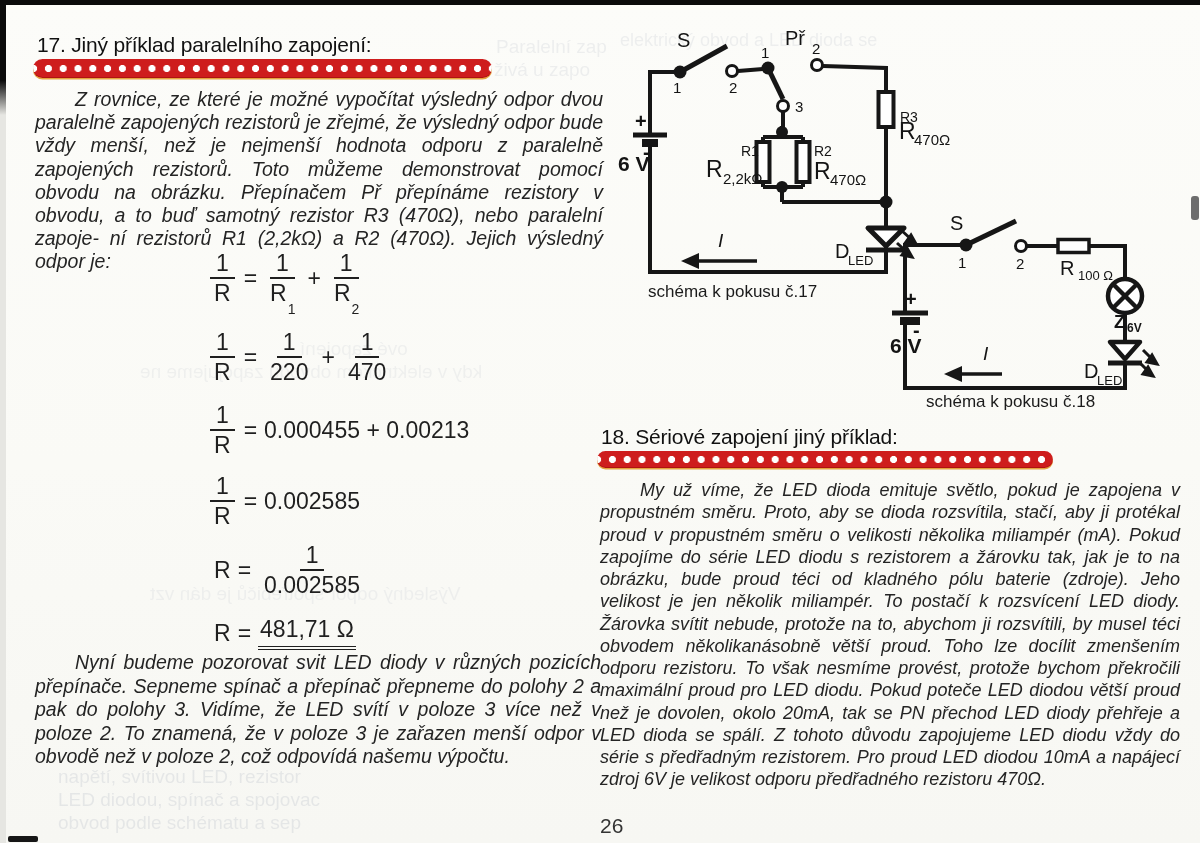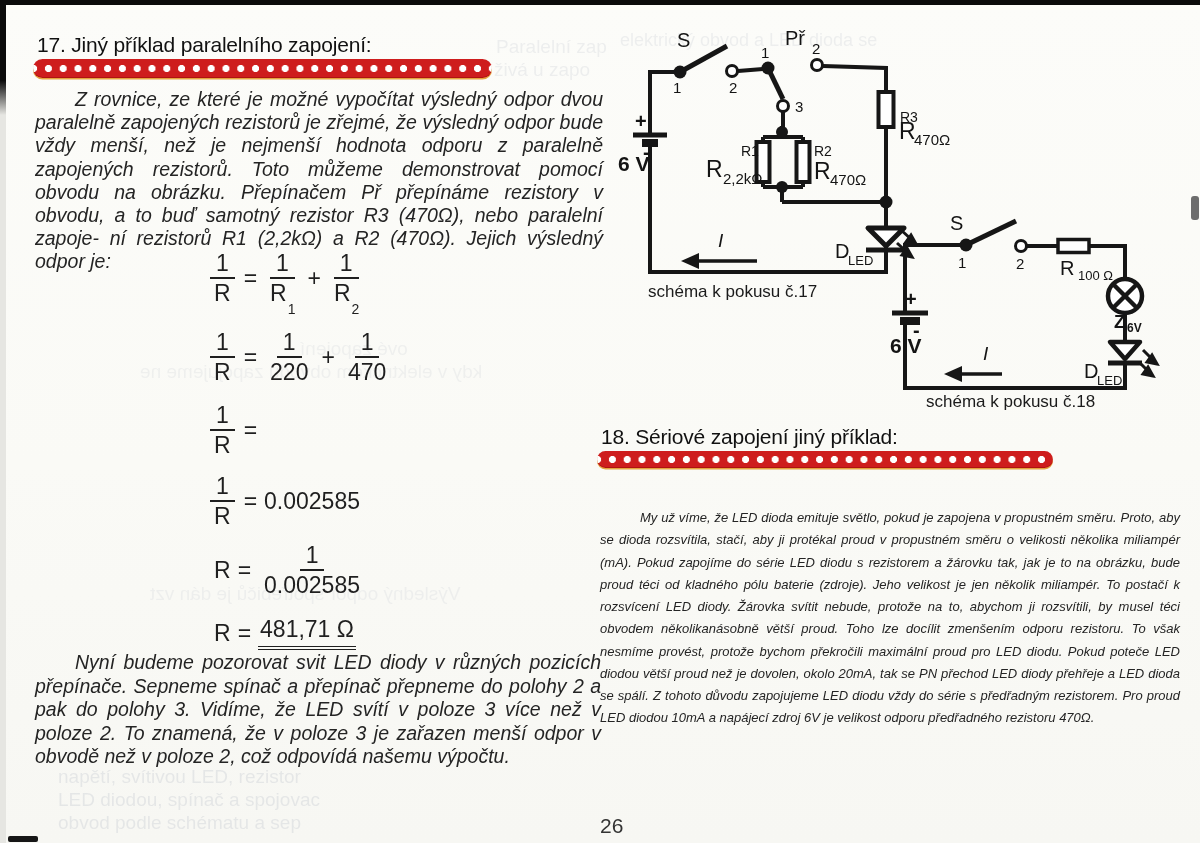--- a/index.html
+++ b/index.html
@@ -119,6 +119,7 @@
       <span class="den">R</span>
     </span>
     <span class="op">=</span>
+    <span>0.000455 + 0.00213</span>
   </div>
 
   <div class="formula" style="left:208px;top:473px;">

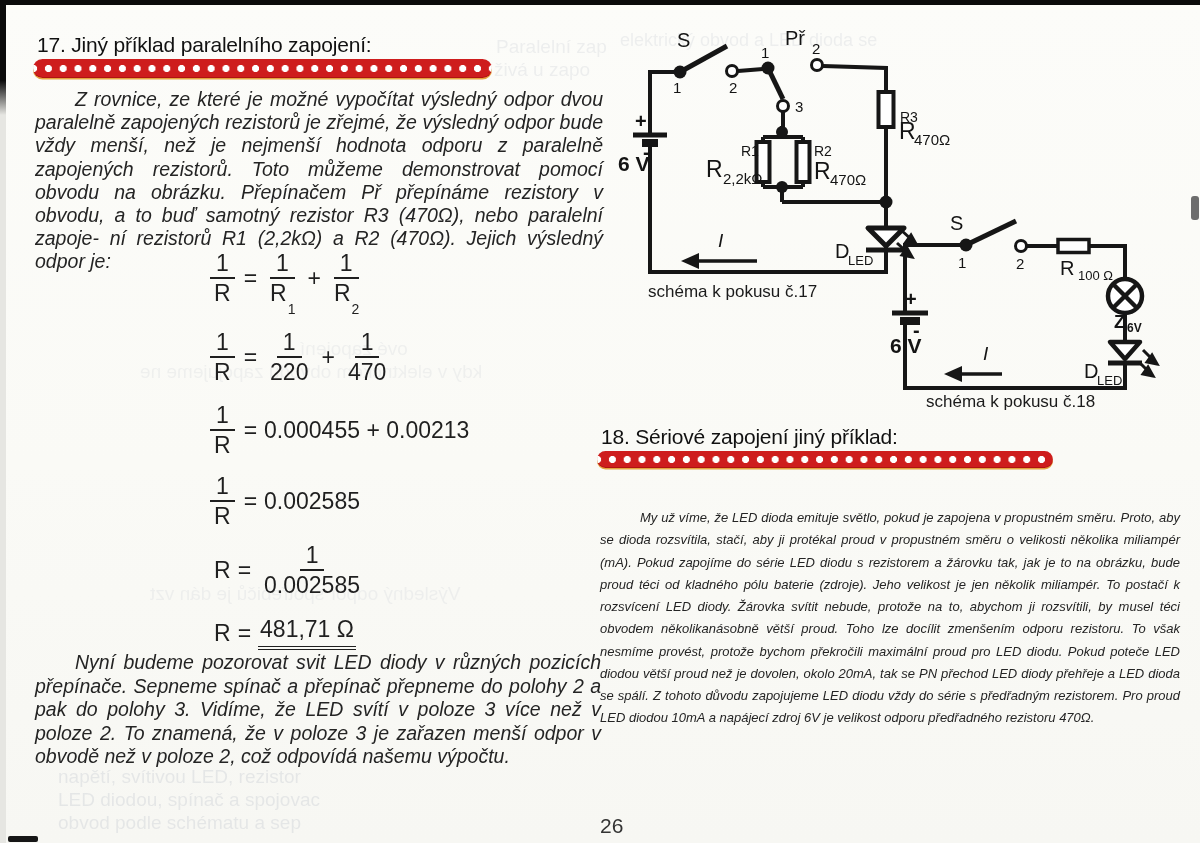--- a/index.html
+++ b/index.html
@@ -28,7 +28,7 @@
   .para.first-indent{text-indent:40px;font-style:italic;}
   .p17a{left:35px;top:88px;width:568px;font-size:19.5px;line-height:23.2px;}
   .p17b{left:35px;top:651px;width:566px;font-size:19.5px;line-height:23.6px;}
-  .p18{left:600px;top:479px;width:580px;font-size:13px;line-height:22.25px;margin-top:28px;}
+  .p18{left:600px;top:479px;width:580px;font-size:18px;line-height:22.25px;}
   .pagenum{position:absolute;left:600px;top:814px;font-size:21px;color:#333;}
   
   .formula{position:absolute;display:flex;align-items:center;font-size:23px;color:#1f1f1f;}

